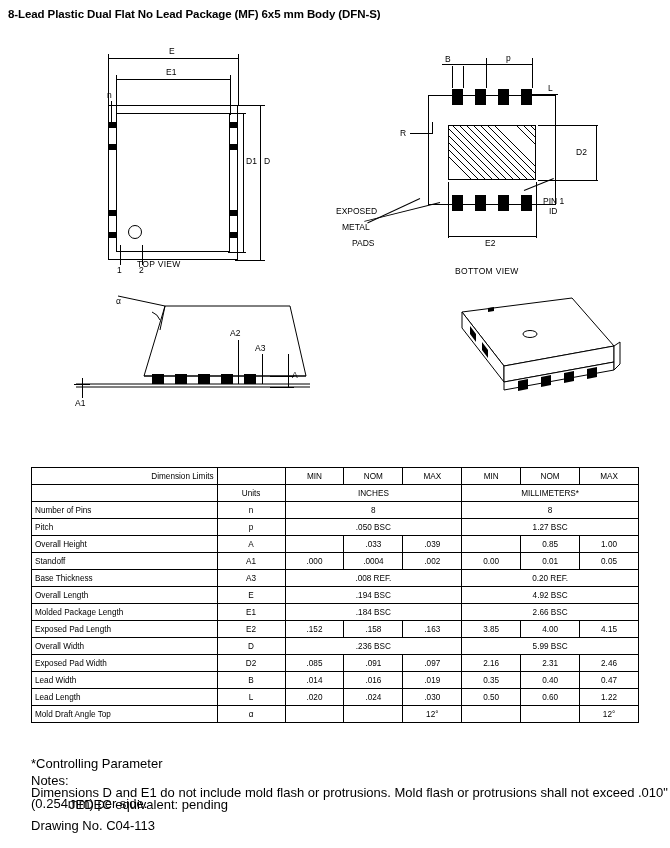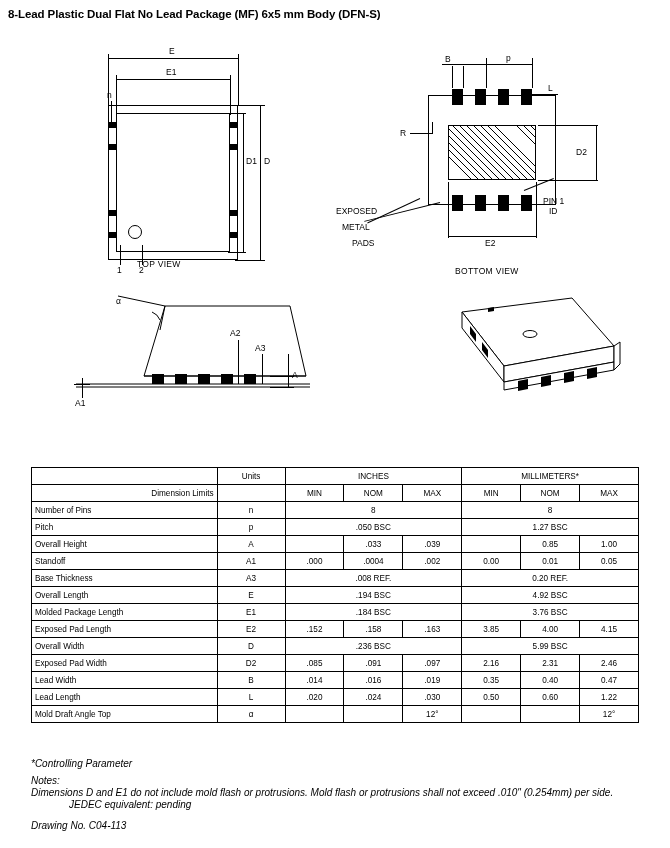--- a/index.html
+++ b/index.html
@@ -256,12 +256,6 @@
   <div class="tbl-wrap">
     <table class="dims">
       <tbody>
-        <tr>
-          <td class="lbl-col"></td>
-          <td class="sym-col">Units</td>
-          <td colspan="3">INCHES</td>
-          <td colspan="3">MILLIMETERS*</td>
-        </tr>
         <tr>
           <td class="lbl-col" style="text-align:right;">Dimension Limits</td>
           <td class="sym-col"></td>
@@ -272,6 +266,12 @@
           <td class="num">NOM</td>
           <td class="num">MAX</td>
         </tr>
+        <tr>
+          <td class="lbl-col"></td>
+          <td class="sym-col">Units</td>
+          <td colspan="3">INCHES</td>
+          <td colspan="3">MILLIMETERS*</td>
+        </tr>
       <tr>
             <td class="lbl-col">Number of Pins</td>
             <td class="sym-col">n</td>

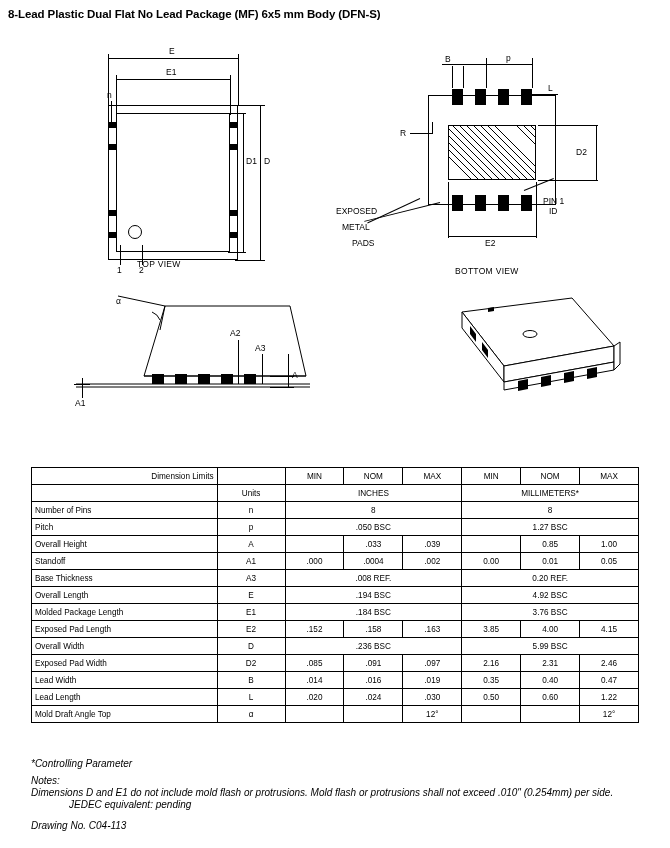--- a/index.html
+++ b/index.html
@@ -320,7 +320,7 @@
             <td class="lbl-col">Molded Package Length</td>
             <td class="sym-col">E1</td>
             <td class="num" colspan="3">.184 BSC</td>
-            <td class="num" colspan="3">3.76 BSC</td>
+            <td class="num" colspan="3">2.66 BSC</td>
           </tr>
           <tr>
             <td class="lbl-col">Exposed Pad Length</td>

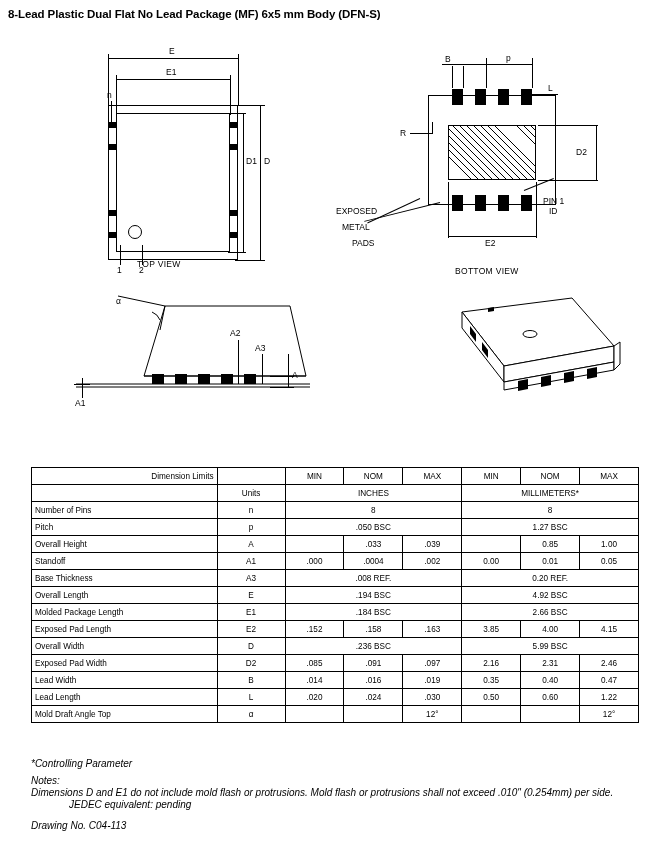--- a/index.html
+++ b/index.html
@@ -73,9 +73,8 @@
   .footnotes {
     position: absolute;
     left: 31px;
-    font-size: 10px;
+    font-size: 13px;
     line-height: 11px;
-    font-style: italic;
   }
 </style>
 </head>

